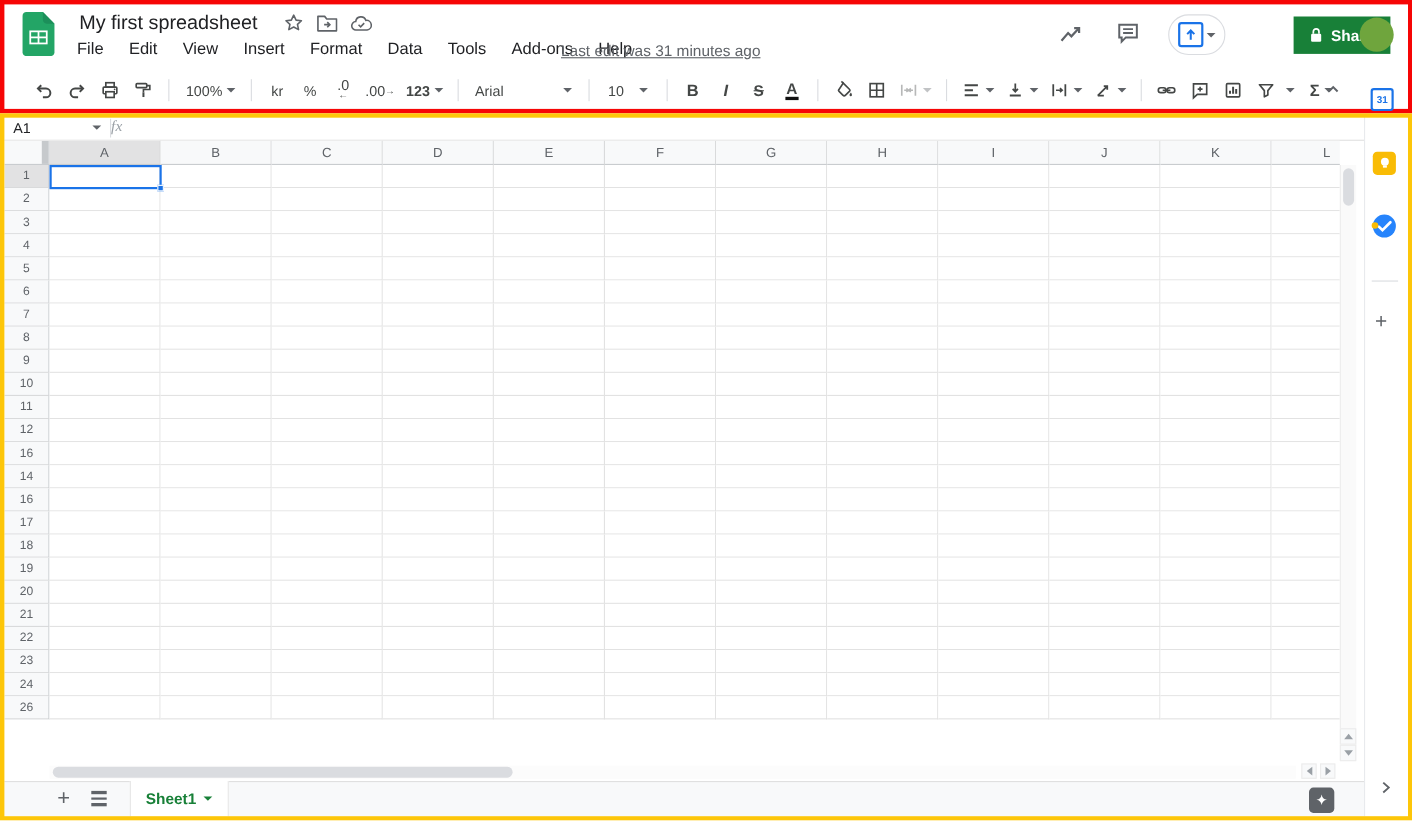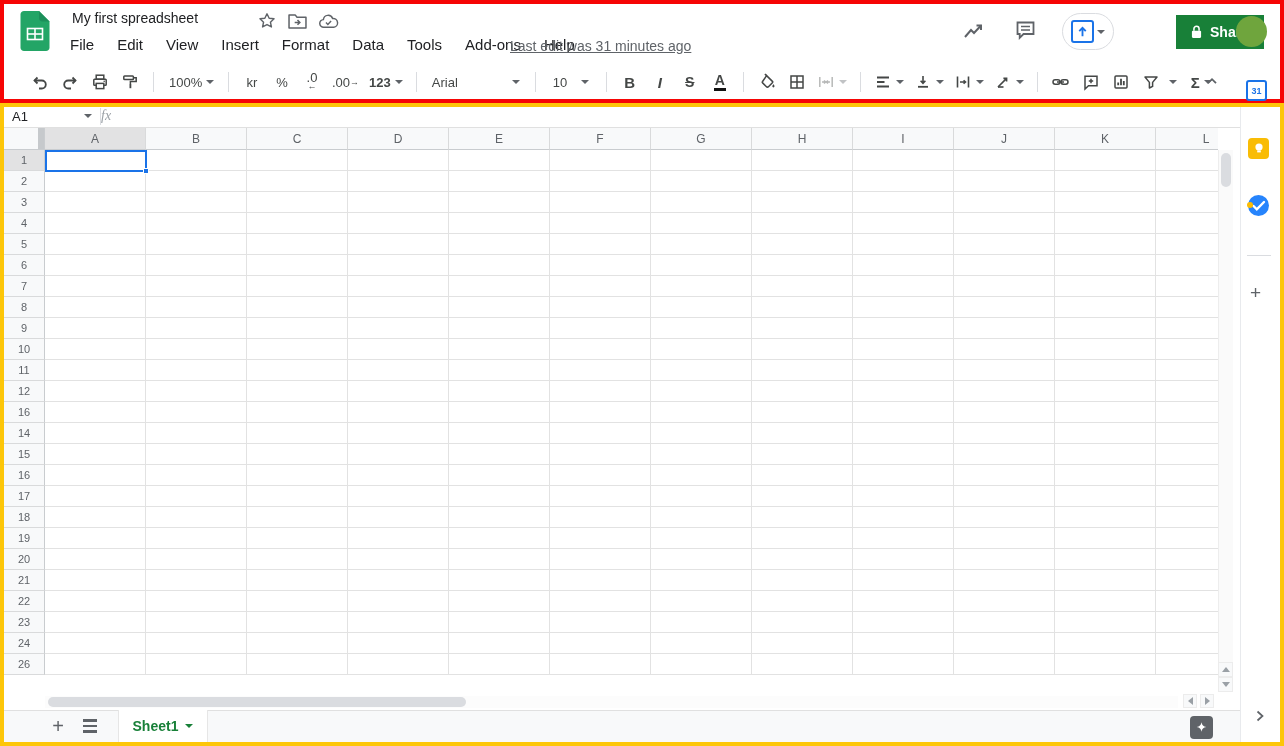--- a/index.html
+++ b/index.html
@@ -13,7 +13,7 @@
 
   
   .logo{left:20px;top:11px;}
-  .doc-title{left:72px;top:10px;font-size:14px;color:#202124;}
+  .doc-title{left:72px;top:10px;font-size:18px;color:#202124;}
   .title-icons{left:258px;top:12px;display:flex;gap:12px;align-items:center;}
   .menu-bar{left:70px;top:36px;display:flex;gap:23px;font-size:15px;color:#202124;align-items:center;}
   .menu-item{cursor:default;}

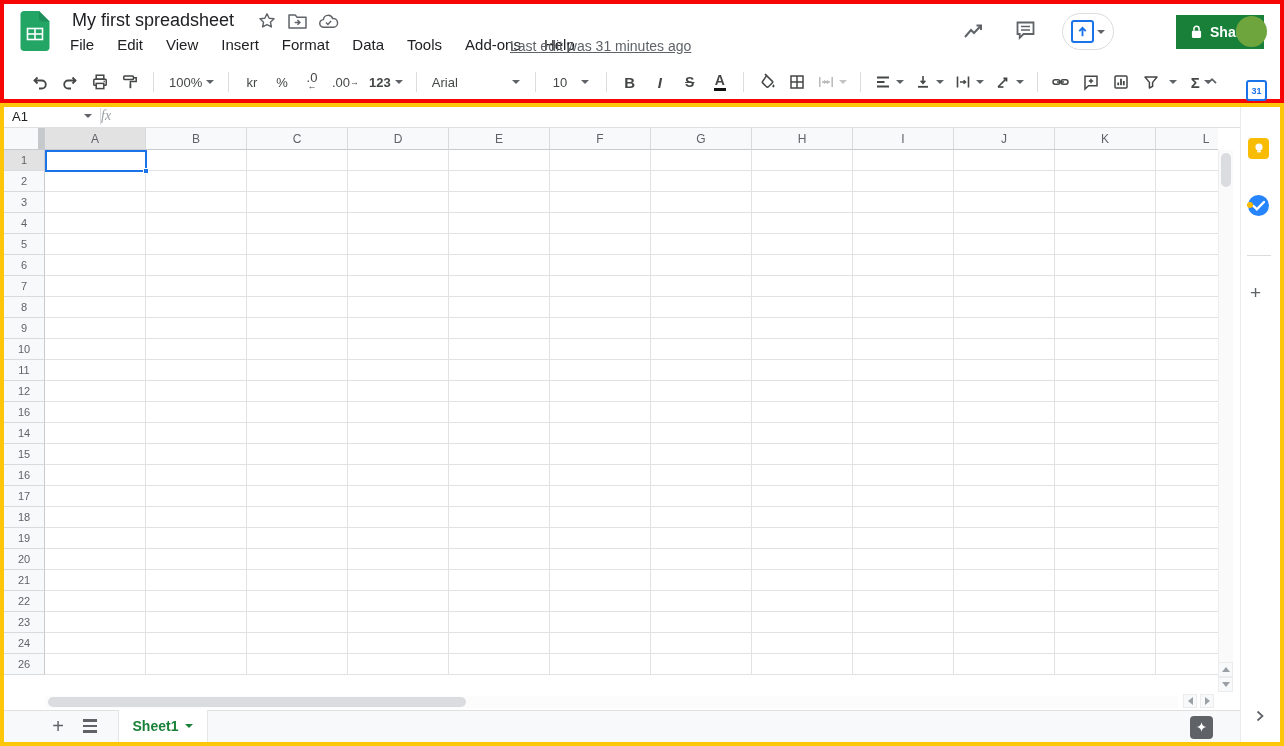--- a/index.html
+++ b/index.html
@@ -573,21 +573,6 @@
         <div class="cell"></div>
       </div>
       <div class="grid-row">
-        <div class="row-h">15</div>
-        <div class="cell"></div>
-        <div class="cell"></div>
-        <div class="cell"></div>
-        <div class="cell"></div>
-        <div class="cell"></div>
-        <div class="cell"></div>
-        <div class="cell"></div>
-        <div class="cell"></div>
-        <div class="cell"></div>
-        <div class="cell"></div>
-        <div class="cell"></div>
-        <div class="cell"></div>
-      </div>
-      <div class="grid-row">
         <div class="row-h">16</div>
         <div class="cell"></div>
         <div class="cell"></div>

